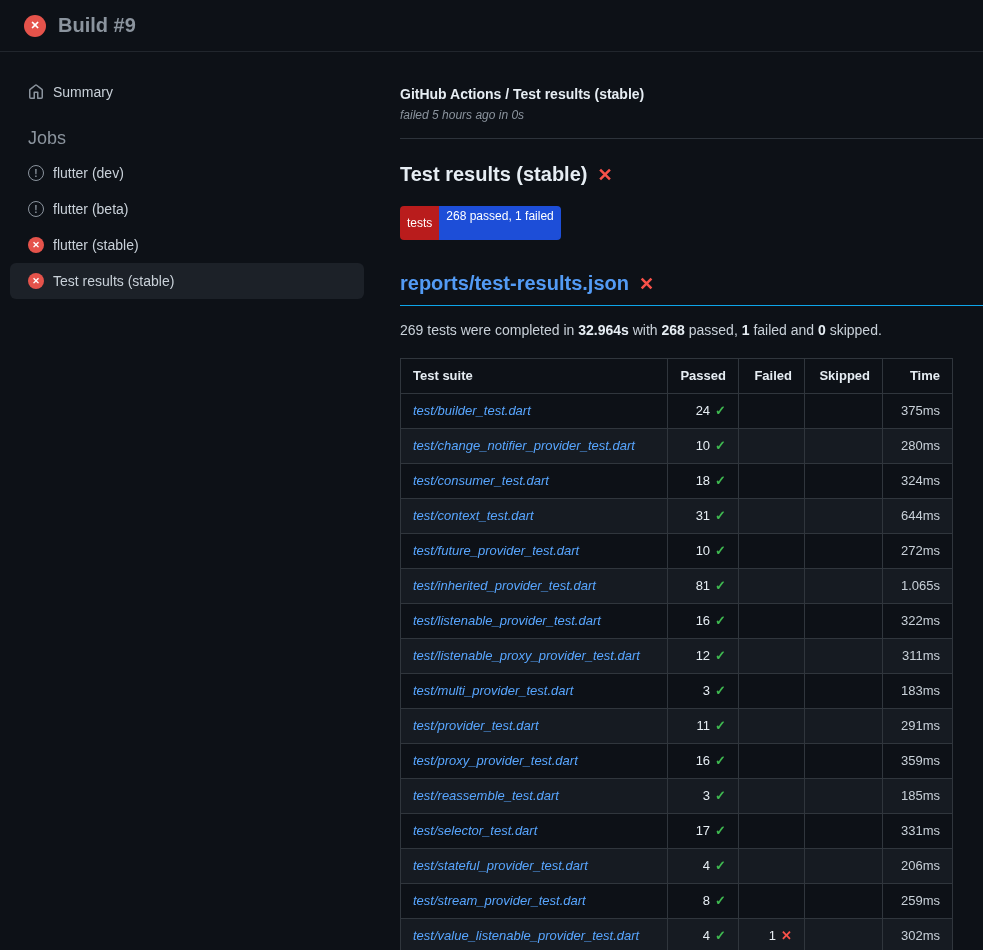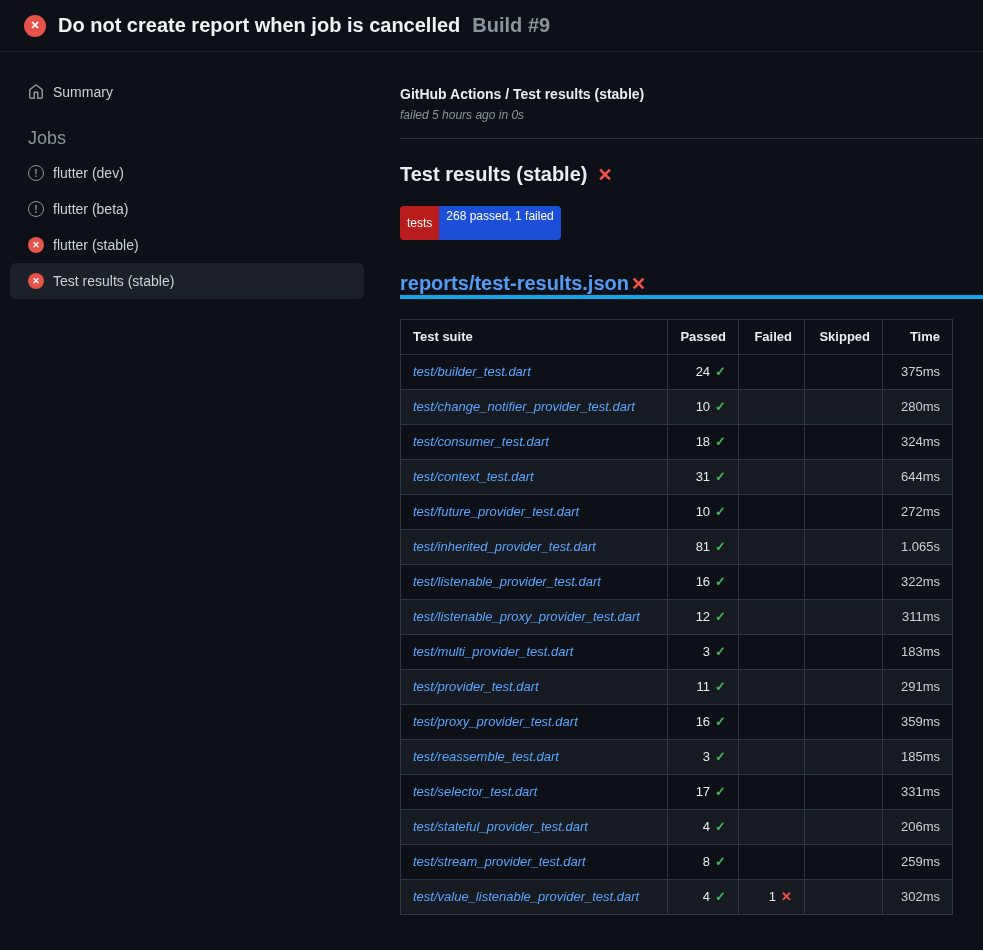--- a/index.html
+++ b/index.html
@@ -83,7 +83,6 @@
 
 <div class="page-header">
   <span class="circle-icon big">✕</span>
-  <span class="page-title">Do not create report when job is cancelled</span>
   <span class="build-number">Build #9</span>
 </div>
 

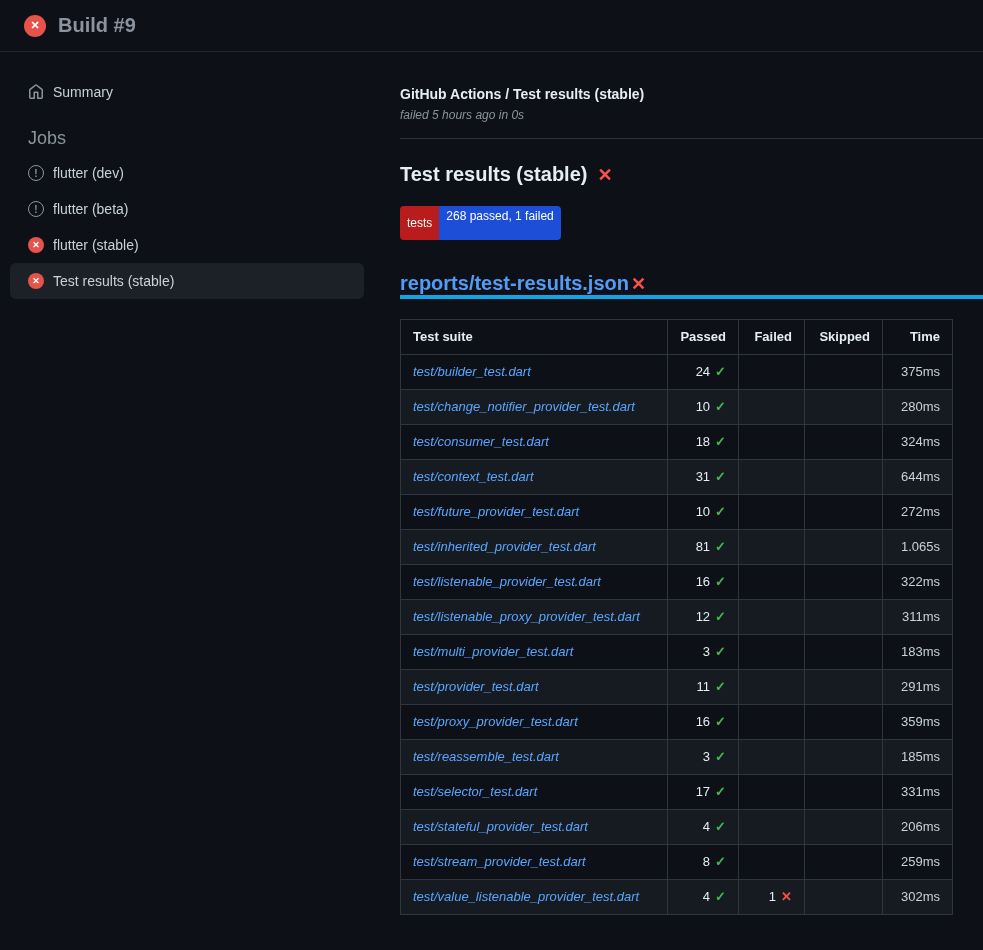--- a/index.html
+++ b/index.html
@@ -53,8 +53,8 @@
   .badge-value { background:#1d4ed8; color:#fff; padding:4px 7px; }
   .report-title {
     margin-top:32px; font-size:20px; font-weight:700; color:#539bf5;
-    display:flex; align-items:center; gap:2px;
-    border-bottom:4px solid #0ea5e9; cursor:pointer;
+    display:flex; align-items:center; gap:10px;
+    padding-bottom:10px; border-bottom:1px solid #0ea5e9; cursor:pointer;
   }
   .summary-line { margin-top:16px; font-size:14px; color:#c9d1d9; }
   .summary-line b { color:#e6edf3; }

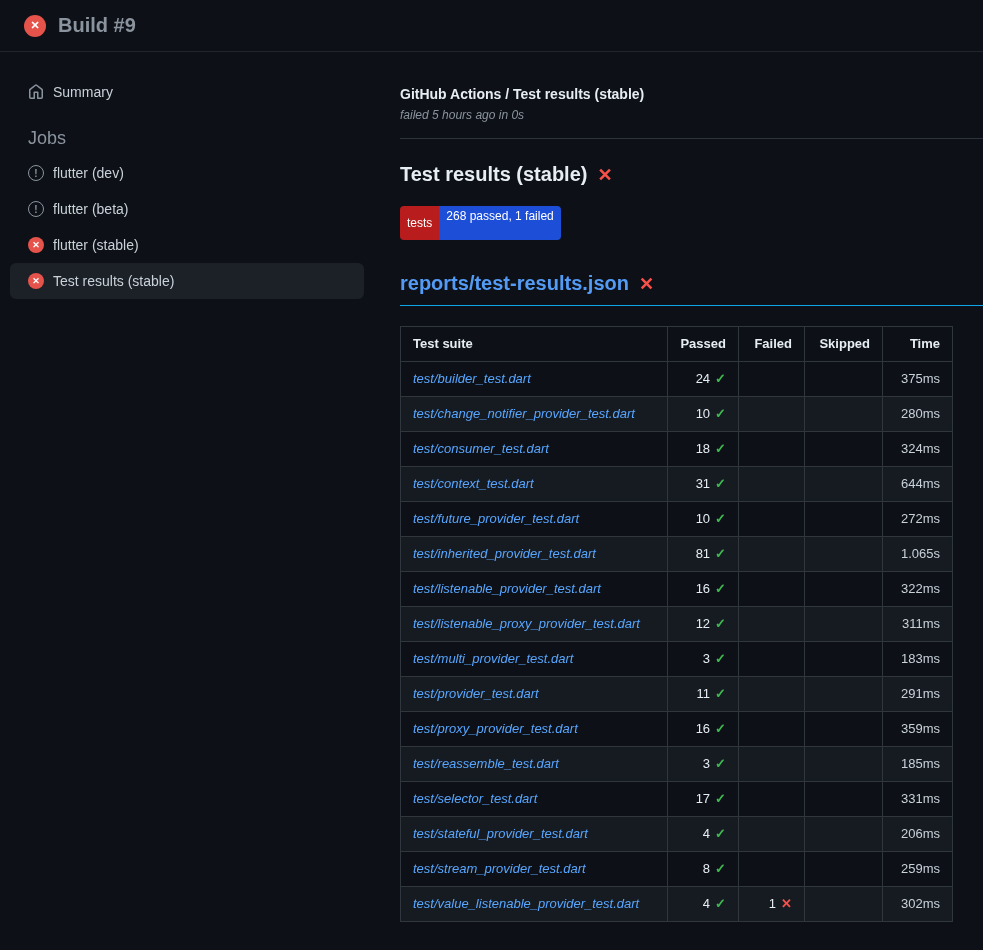--- a/index.html
+++ b/index.html
@@ -139,6 +139,9 @@
       <span class="heading-x">✕</span>
     </div>
 
+    <div class="summary-line">
+      <span>269 tests were completed in </span><b>32.964s</b><span> with </span><b>268</b><span> passed, </span><b>1</b><span> failed and </span><b>0</b><span> skipped.</span>
+    </div>
 
     <table class="results-table">
       <thead>

